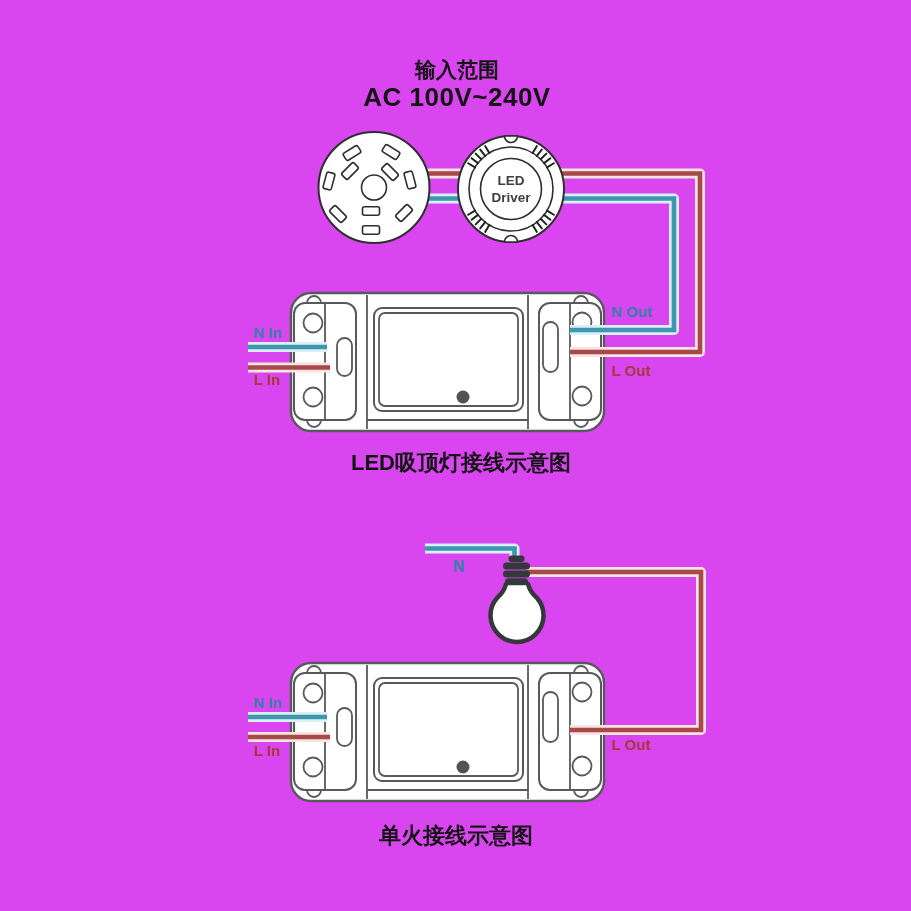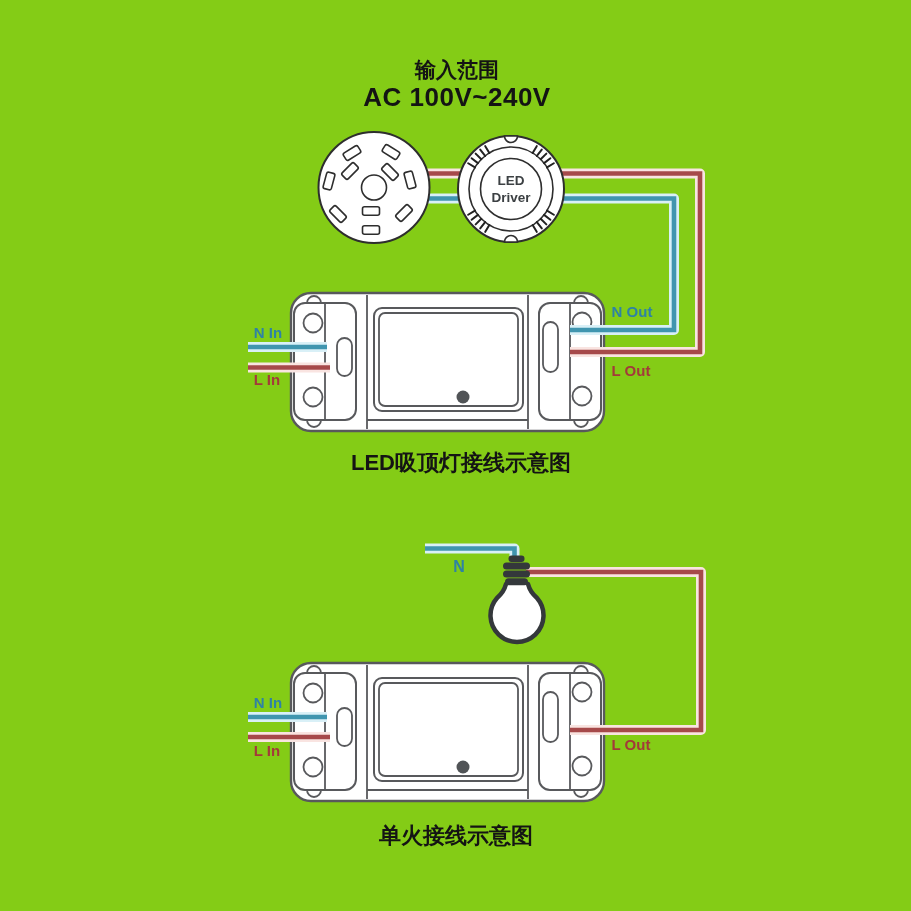--- a/index.html
+++ b/index.html
@@ -3,7 +3,7 @@
 <meta charset="utf-8">
 <style>
   html,body{margin:0;padding:0;background:#ffffff;}
-  .stage{position:relative;width:911px;height:911px;background:#84cc16;overflow:hidden;
+  .stage{position:relative;width:911px;height:911px;background:#d946ef;overflow:hidden;
          font-family:"Liberation Sans","DejaVu Sans",sans-serif;}
   svg{display:block;}
   

